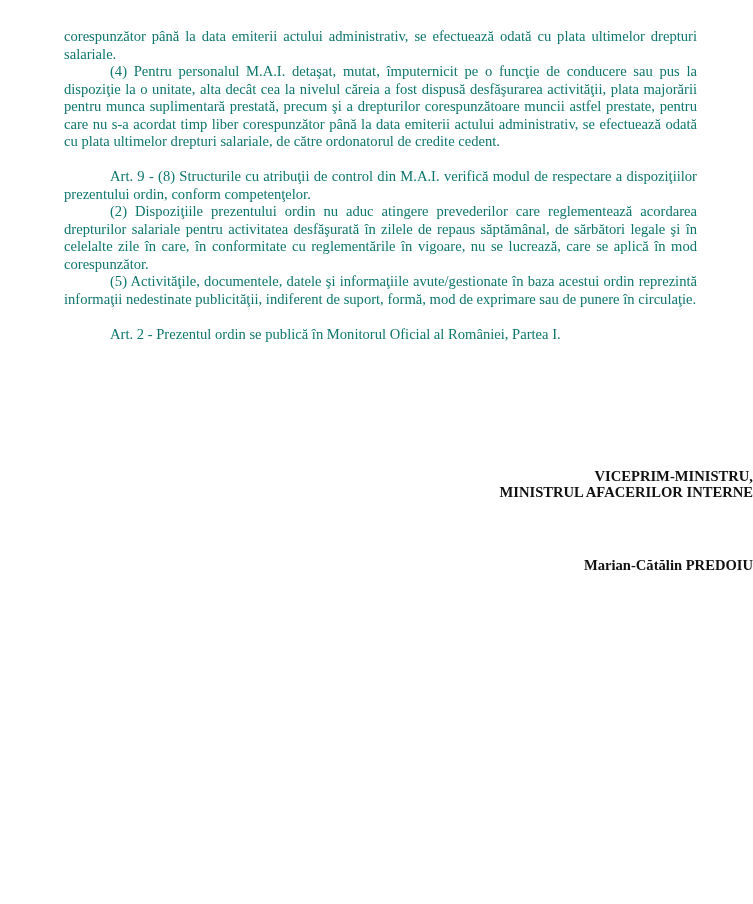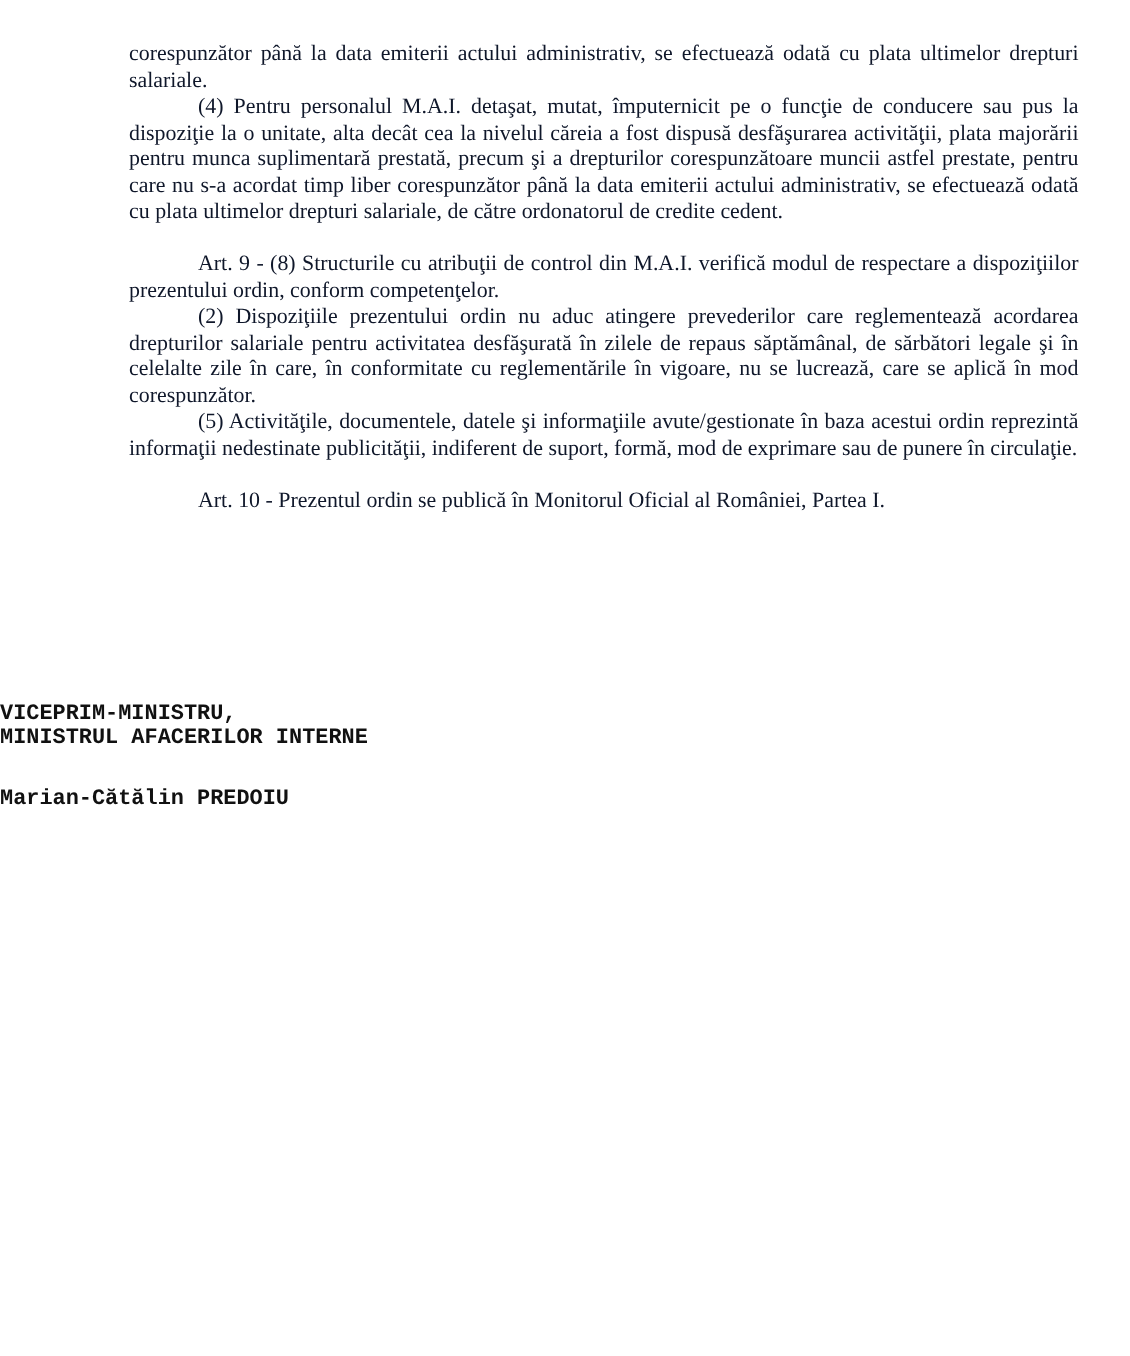--- a/index.html
+++ b/index.html
@@ -7,7 +7,7 @@
   .page {
     position: absolute; left: 64px; top: 28px; width: 633px;
     font-family: "Liberation Serif", serif; font-size: 14.6px; line-height: 17.5px;
-    color: #0f172a; text-align: justify; margin-left: 22px;
+    color: #0f766e; text-align: justify;
   }
   .page p { margin: 0; }
   .indent { text-indent: 46px; }

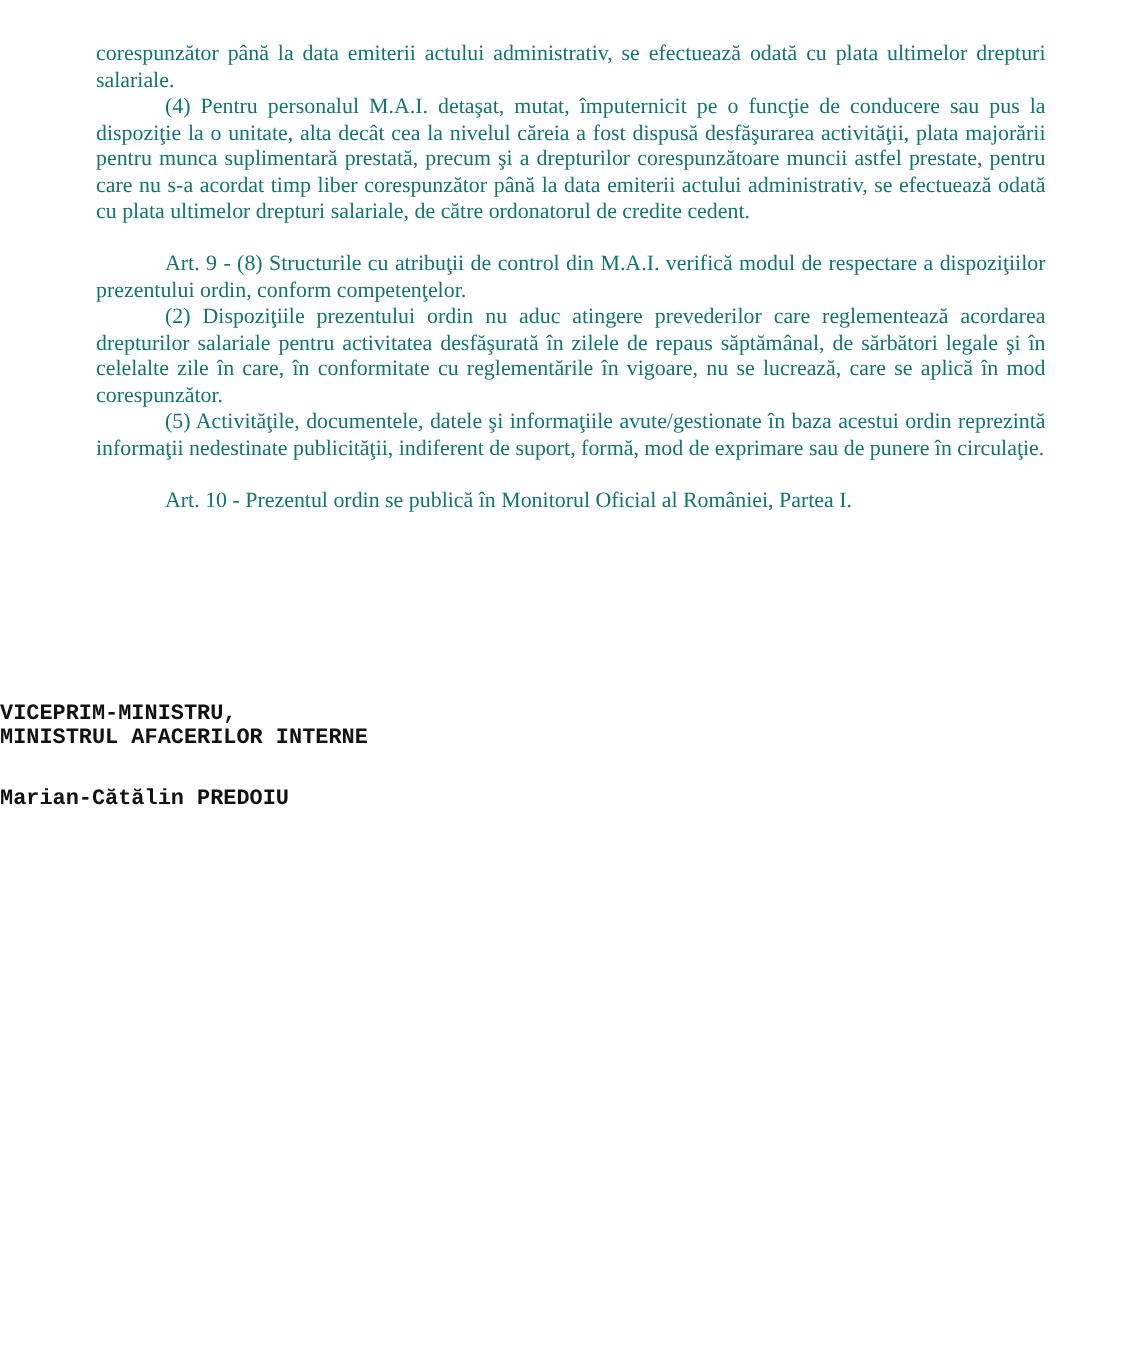--- a/index.html
+++ b/index.html
@@ -29,7 +29,7 @@
   <p class="indent">(2) Dispoziţiile prezentului ordin nu aduc atingere prevederilor care reglementează acordarea drepturilor salariale pentru activitatea desfăşurată în zilele de repaus săptămânal, de sărbători legale şi în celelalte zile în care, în conformitate cu reglementările în vigoare, nu se lucrează, care se aplică în mod corespunzător.</p>
   <p class="indent">(5) Activităţile, documentele, datele şi informaţiile avute/gestionate în baza acestui ordin reprezintă informaţii nedestinate publicităţii, indiferent de suport, formă, mod de exprimare sau de punere în circulaţie.</p>
   <div class="gap"></div>
-  <p class="indent"><b>Art. 10</b><span> - Prezentul ordin se publică în Monitorul Oficial al României, Partea I.</span></p>
+  <p class="indent"><b>Art. 2</b><span> - Prezentul ordin se publică în Monitorul Oficial al României, Partea I.</span></p>
 </div>
 
 <div class="sign" style="top:468px;">VICEPRIM-MINISTRU,</div>

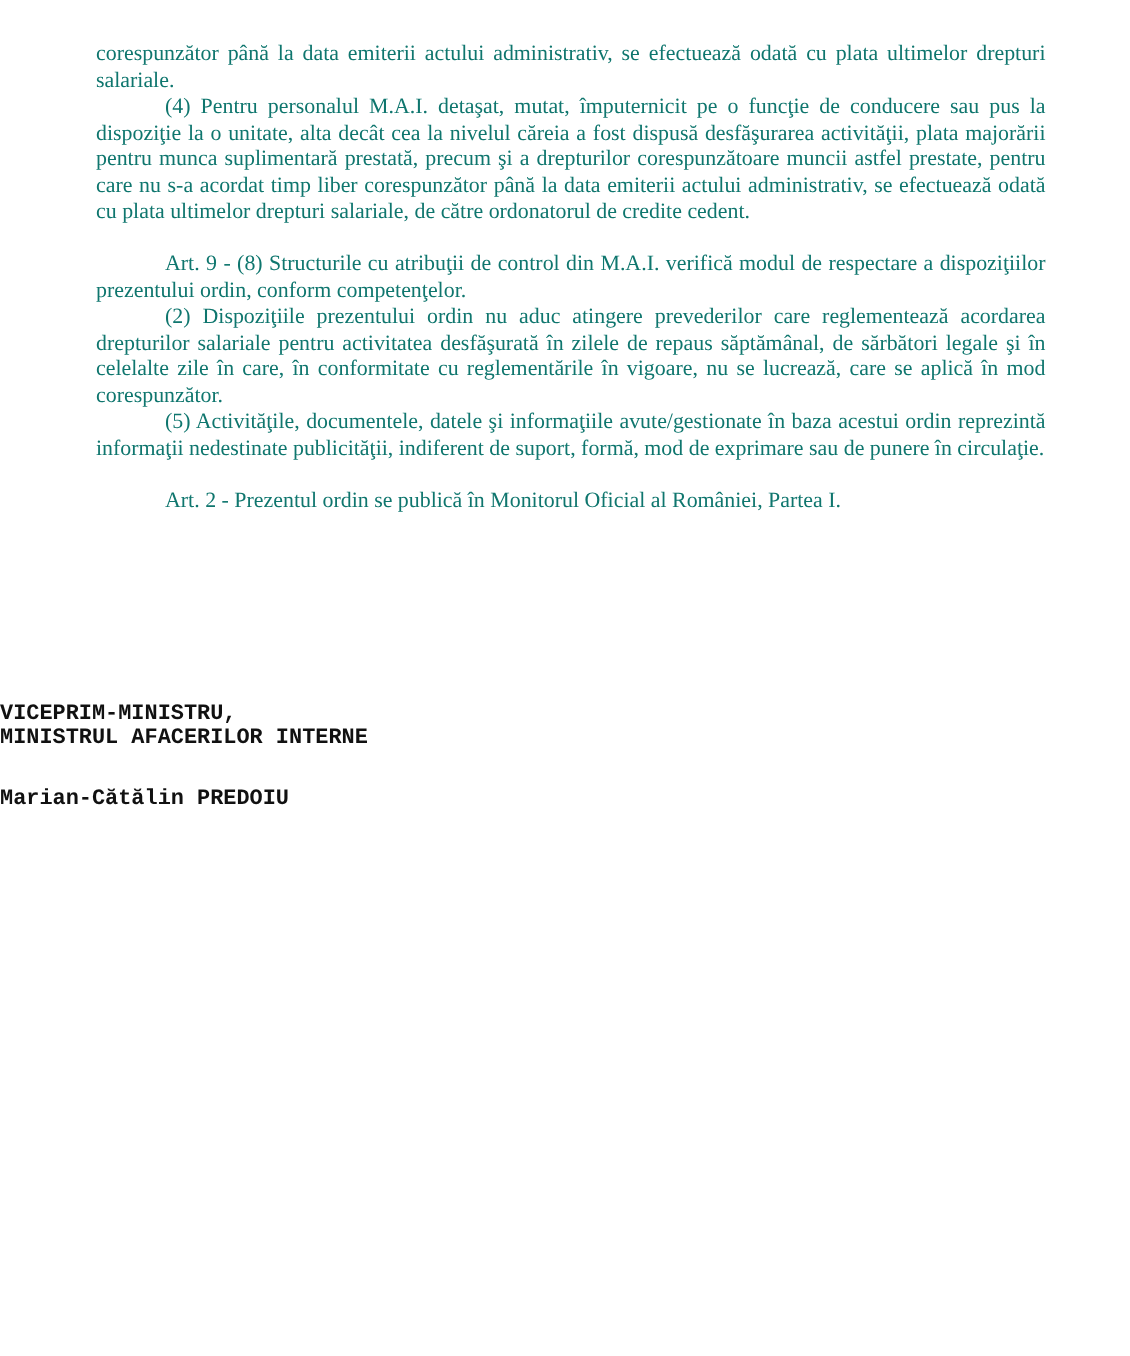--- a/index.html
+++ b/index.html
@@ -14,8 +14,8 @@
   .gap { height: 17.5px; }
   b { font-weight: normal; }
   .sign {
-    position: absolute; left: 0; width: 753px; text-align: left;
-    font-family: Liberation Mono, monospace; font-weight: bold; font-size: 14.6px; color: #111111;
+    position: absolute; left: 0; width: 753px; text-align: right;
+    font-family: Liberation Serif, serif; font-weight: bold; font-size: 14.6px; color: #111111;
   }
 </style>
 </head>

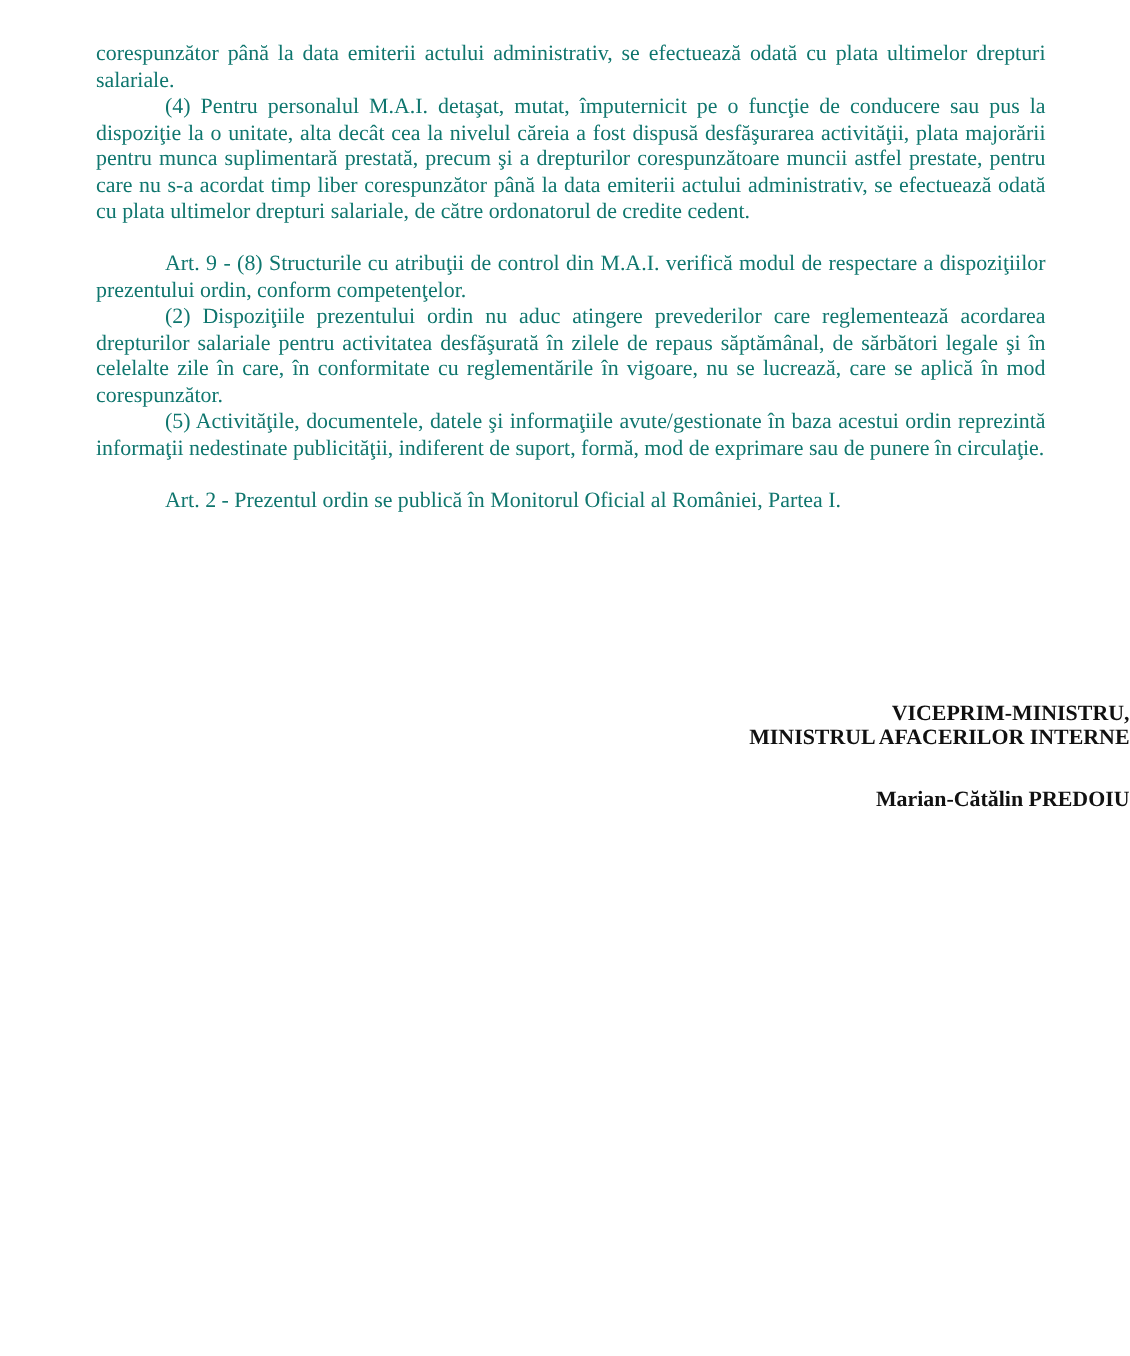--- a/index.html
+++ b/index.html
@@ -34,6 +34,6 @@
 
 <div class="sign" style="top:468px;">VICEPRIM-MINISTRU,</div>
 <div class="sign" style="top:484px;">MINISTRUL AFACERILOR INTERNE</div>
-<div class="sign" style="top:525px;">Marian-Cătălin PREDOIU</div>
+<div class="sign" style="top:557px;">Marian-Cătălin PREDOIU</div>
 
 </body></html>

